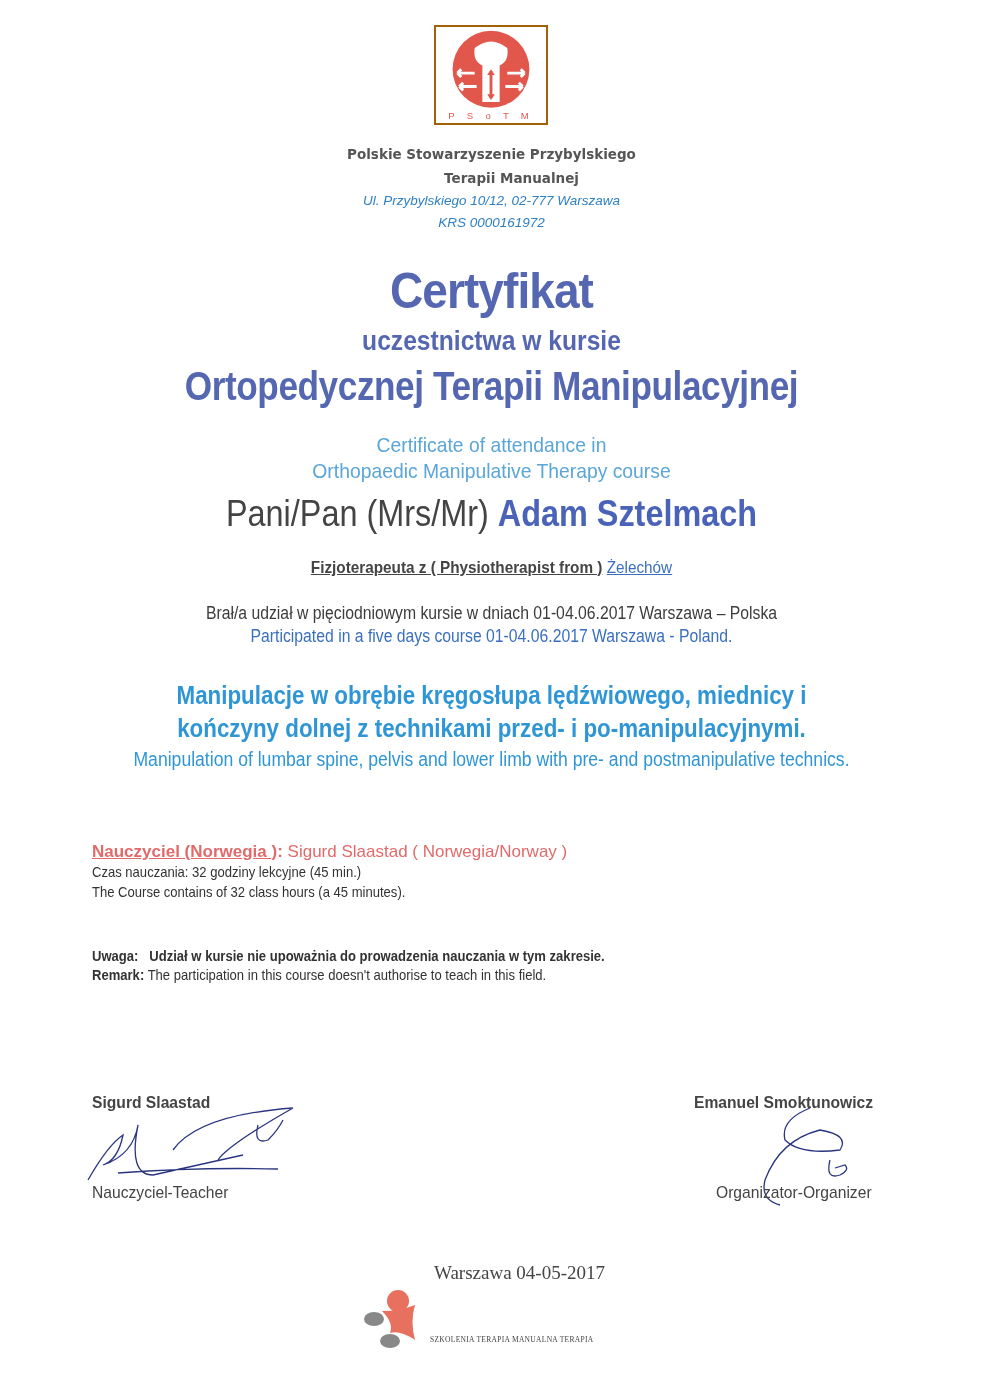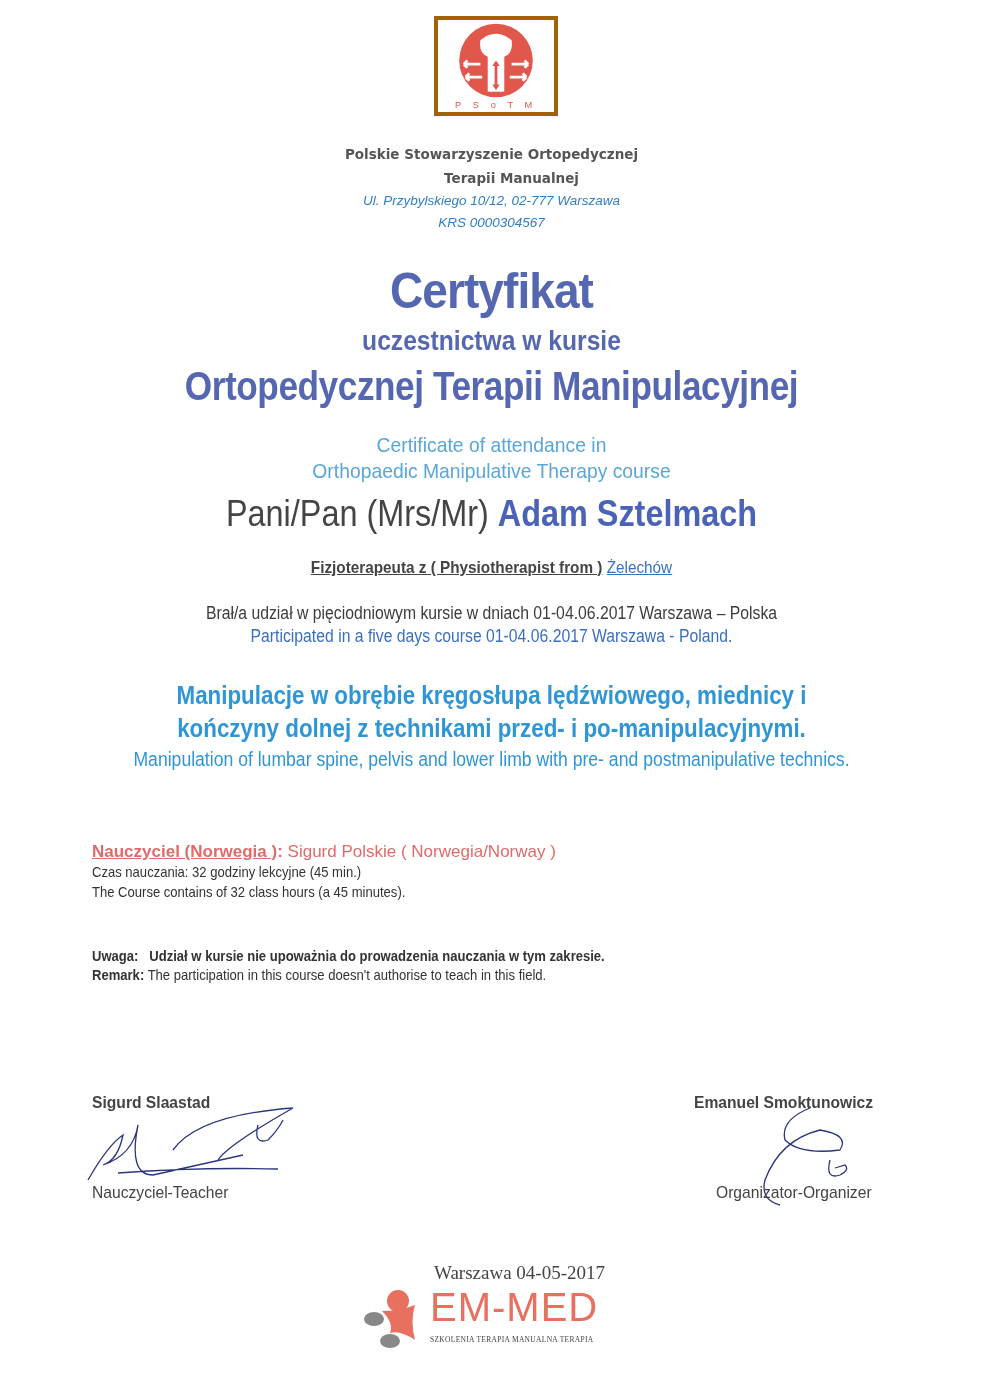--- a/index.html
+++ b/index.html
@@ -13,7 +13,7 @@
     .center { left: 0; width: 983px; text-align: center; }
 
     
-    #psotm-logo { left: 434px; top: 16px; width: 124px; height: 100px; border: 4px solid #a16207; box-sizing: border-box; }
+    #psotm-logo { left: 434px; top: 25px; width: 114px; height: 100px; border: 2px solid #a16207; box-sizing: border-box; }
     #psotm-logo svg { width: 100%; height: 100%; }
 
     .org-name { font-family: "DejaVu Sans", sans-serif; font-weight: bold; font-size: 13.5px; color: #555; }

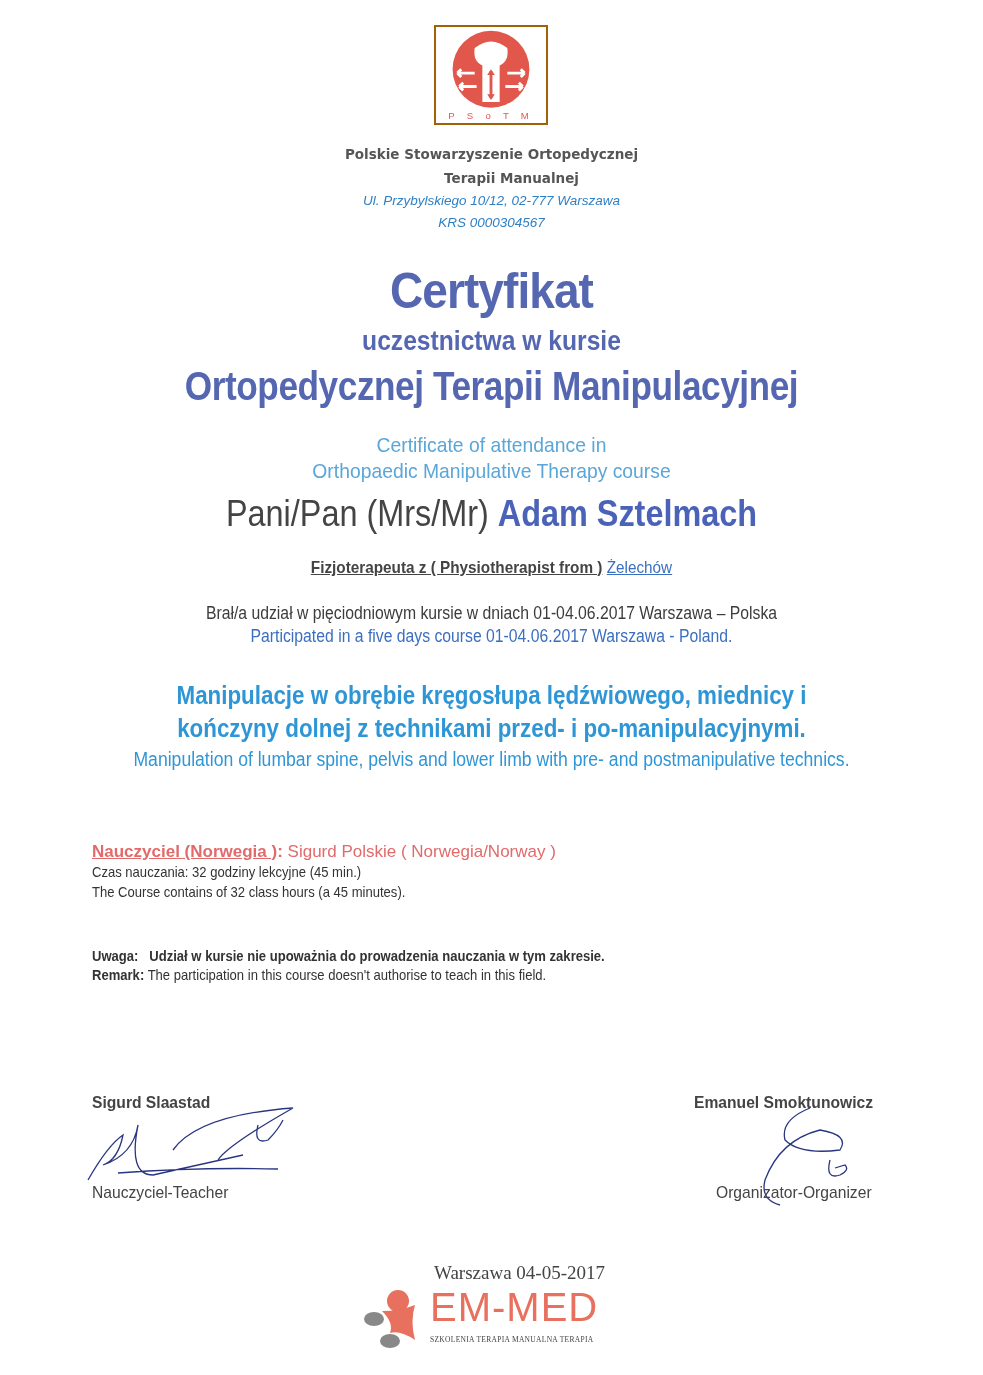--- a/index.html
+++ b/index.html
@@ -70,7 +70,7 @@
   </svg>
 </div>
 
-<div class="abs center org-name" style="top:146px;">Polskie Stowarzyszenie Ortopedycznej</div>
+<div class="abs center org-name" style="top:146px;">Polskie Stowarzyszenie Przybylskiego</div>
 <div class="abs center org-name" style="top:170px;padding-left:20px;">Terapii Manualnej</div>
 <div class="abs center org-addr" style="top:193px;">Ul. Przybylskiego 10/12,  02-777 Warszawa</div>
 <div class="abs center org-addr" style="top:215px;">KRS 0000304567</div>

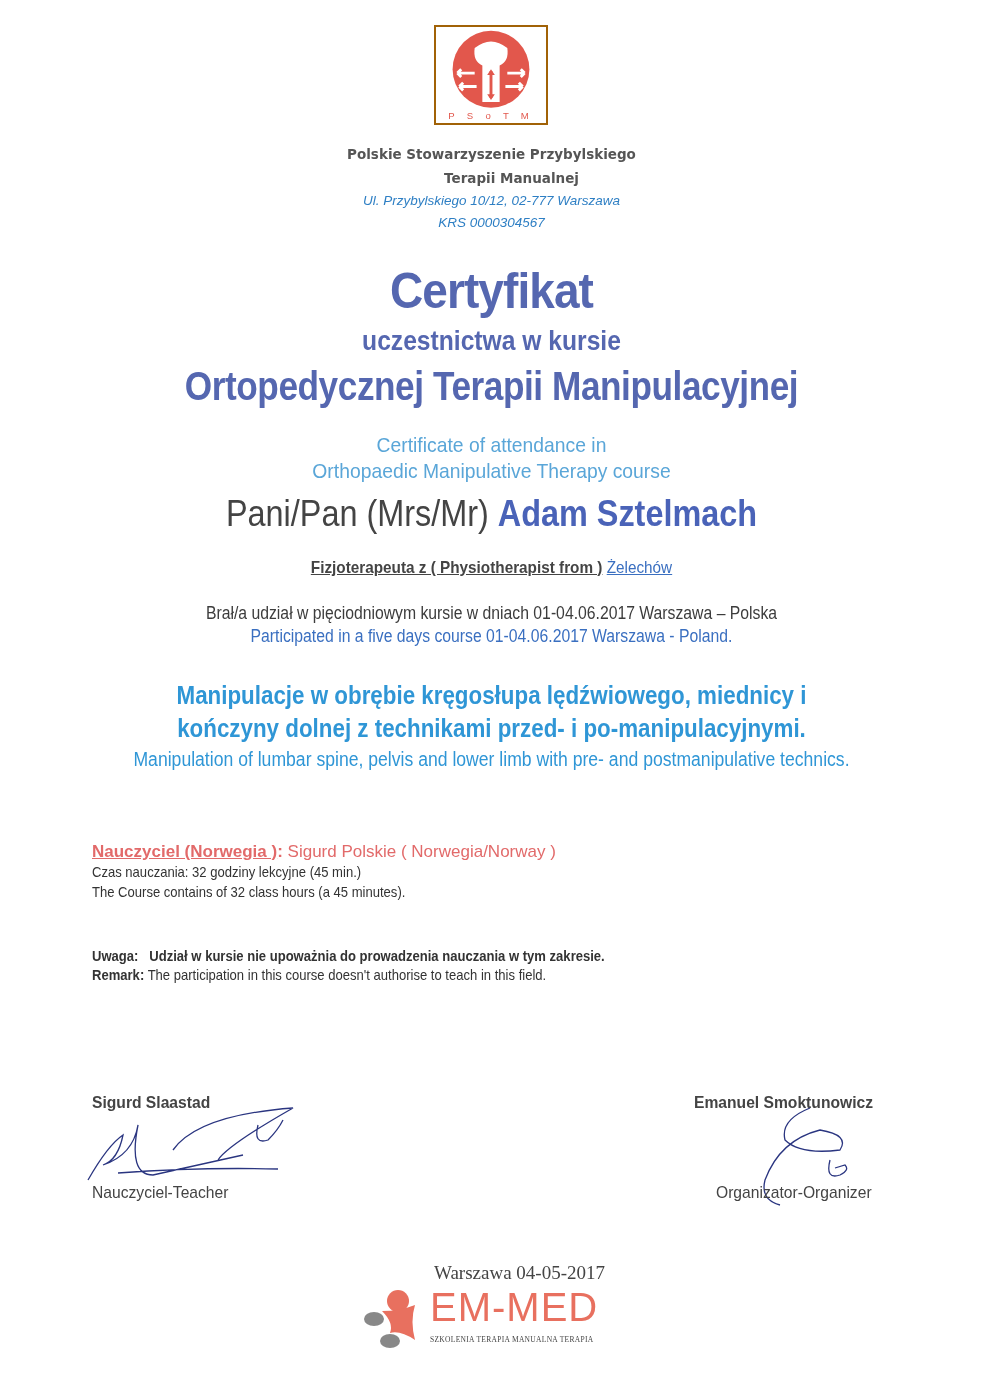--- a/index.html
+++ b/index.html
@@ -73,7 +73,7 @@
 <div class="abs center org-name" style="top:146px;">Polskie Stowarzyszenie Przybylskiego</div>
 <div class="abs center org-name" style="top:170px;padding-left:20px;">Terapii Manualnej</div>
 <div class="abs center org-addr" style="top:193px;">Ul. Przybylskiego 10/12,  02-777 Warszawa</div>
-<div class="abs center org-addr" style="top:215px;">KRS 0000304567</div>
+<div class="abs center org-addr" style="top:215px;">KRS 0000161972</div>
 
 <div class="abs center title-main" style="top:262px;">Certyfikat</div>
 <div class="abs center title-sub" style="top:325px;">uczestnictwa w kursie</div>

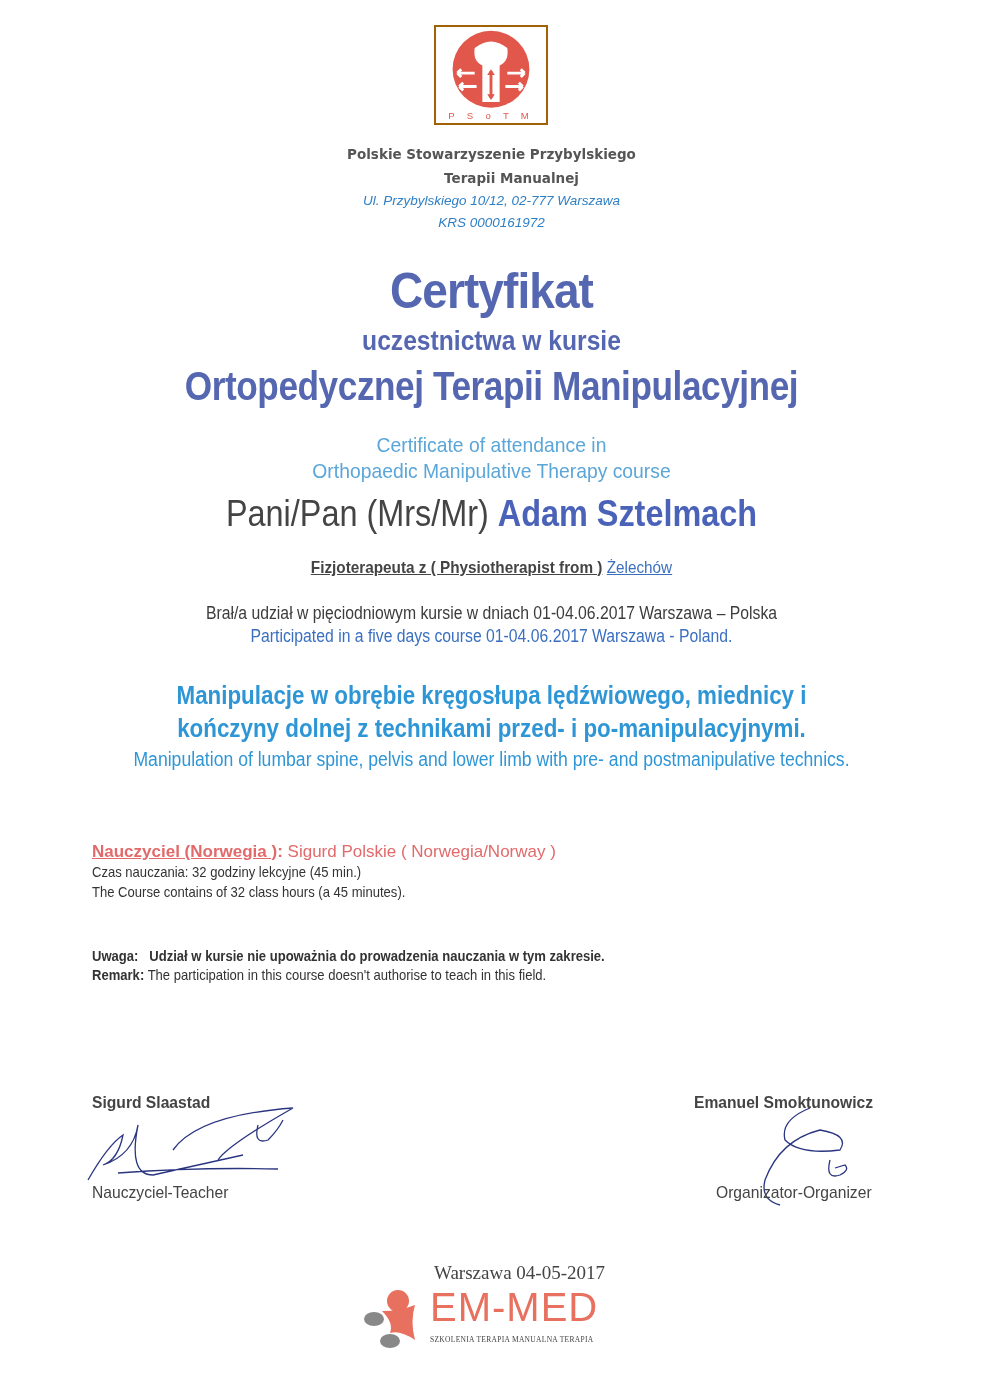--- a/index.html
+++ b/index.html
@@ -98,7 +98,7 @@
 <div class="abs center topic-en" style="top:748px;">Manipulation of lumbar spine, pelvis and lower limb with pre- and postmanipulative technics.</div>
 
 <div class="abs teacher-line">
-  <span class="teacher-label">Nauczyciel (Norwegia )</span><span style="font-weight:bold;">:</span><span> Sigurd Polskie ( Norwegia/Norway )</span>
+  <span class="teacher-label">Nauczyciel (Norwegia )</span><span style="font-weight:bold;">:</span><span> Sigurd Slaastad ( Norwegia/Norway )</span>
 </div>
 <div class="abs small-text" style="top:864px;">Czas nauczania:  32 godziny lekcyjne  (45 min.)</div>
 <div class="abs small-text" style="top:884px;">The Course contains of 32 class hours (a 45 minutes).</div>

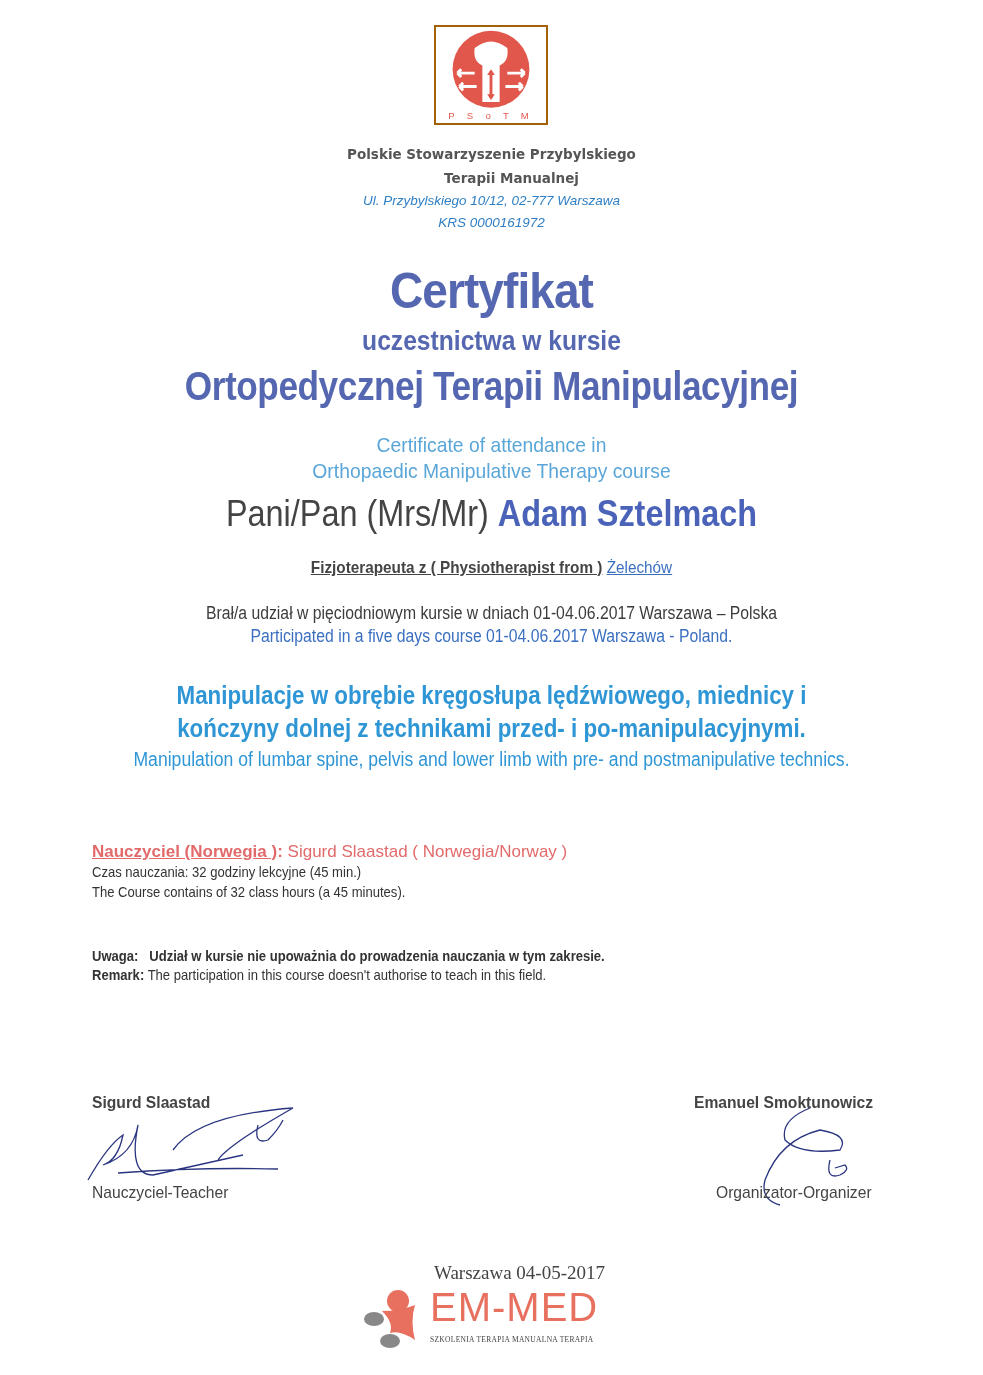--- a/index.html
+++ b/index.html
@@ -132,7 +132,6 @@
     <ellipse cx="30" cy="56" rx="10" ry="7" fill="#888"></ellipse>
     <path d="M22 26 Q40 26 55 20 Q50 36 55 55 Q40 45 30 48 Q34 38 22 26 Z" fill="#e8705f"></path>
   </svg>
-  <div style="position:absolute; left:70px; top:0px; font-size:40px; color:#e8705f; letter-spacing:1px; font-family:'Liberation Sans', sans-serif;">EM-MED</div>
   <div style="position:absolute; left:70px; top:50px; font-size:7.5px; color:#444; font-family:'Liberation Serif', serif; white-space:nowrap; letter-spacing:0.3px;">SZKOLENIA  TERAPIA MANUALNA  TERAPIA</div>
 </div>
 

